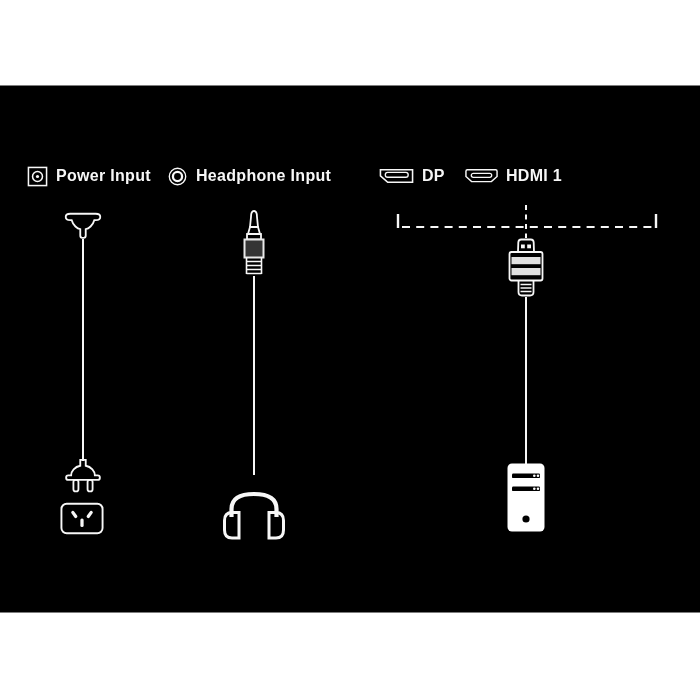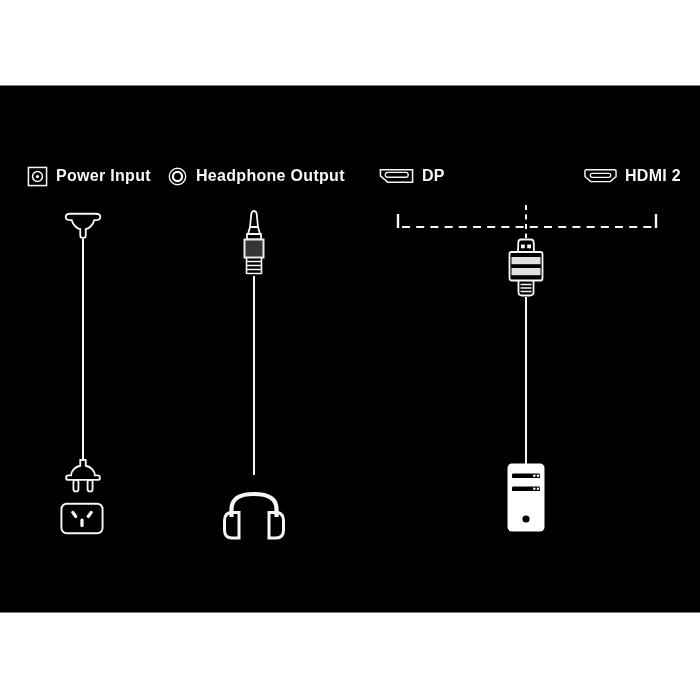--- a/index.html
+++ b/index.html
@@ -49,7 +49,7 @@
         <circle cx="11" cy="11" r="4.8" fill="none" stroke="#f7f7f7" stroke-width="2.4"></circle>
       </svg>
     </span>
-    <span class="lbl">Headphone Output</span>
+    <span class="lbl">Headphone Input</span>
   </div>
 
   <div class="legend-item" style="left:378px">

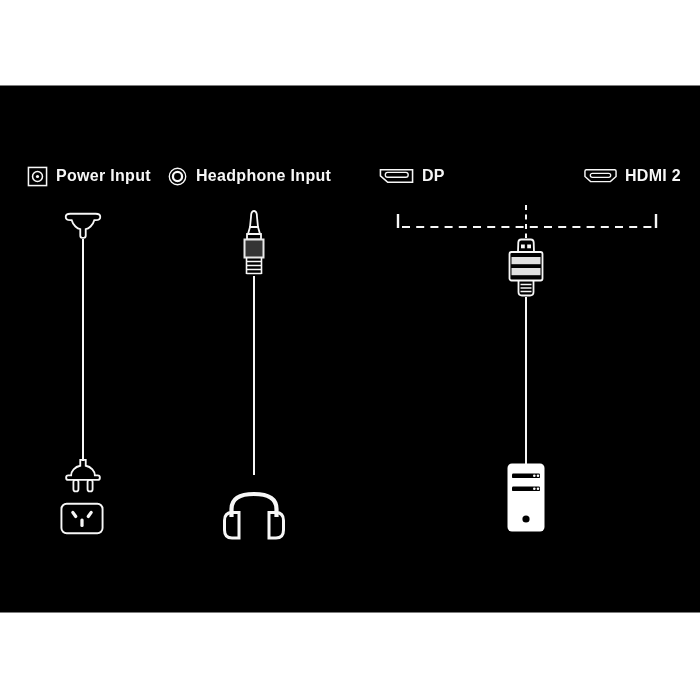--- a/index.html
+++ b/index.html
@@ -62,6 +62,15 @@
     <span class="lbl">DP</span>
   </div>
 
+  <div class="legend-item" style="left:464px">
+    <span class="ic" style="margin-right:7px">
+      <svg width="35" height="16" viewBox="0 0 36 16">
+        <path d="M 3.5 1.5 H 32.5 Q 34 1.5 34 3 V 8.5 L 28.2 13.8 H 7.8 L 2 8.5 V 3 Q 2 1.5 3.5 1.5 Z" fill="none" stroke="#f7f7f7" stroke-width="1.5"></path>
+        <rect x="7.5" y="5.2" width="21" height="4.2" rx="2.1" fill="none" stroke="#f7f7f7" stroke-width="1.3"></rect>
+      </svg>
+    </span>
+    <span class="lbl">HDMI 1</span>
+  </div>
 
   <div class="legend-item" style="left:583px">
     <span class="ic" style="margin-right:7px">

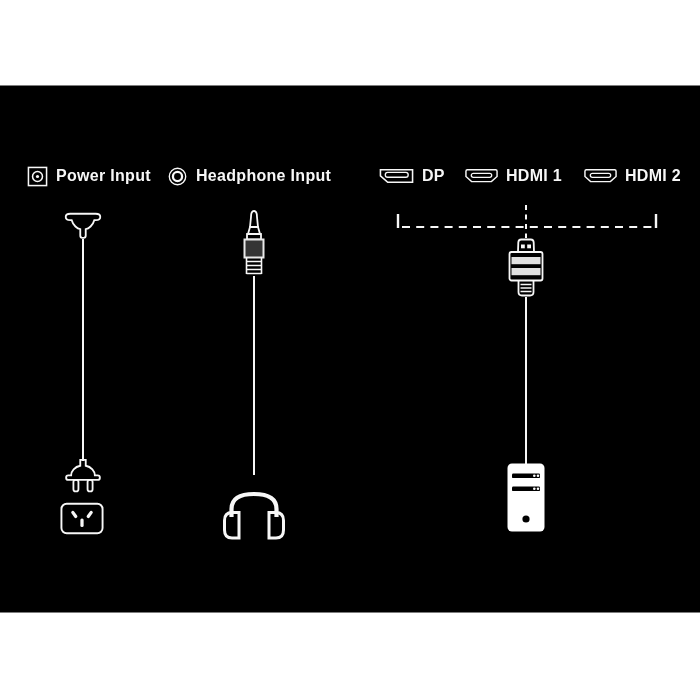--- a/index.html
+++ b/index.html
@@ -72,15 +72,6 @@
     <span class="lbl">HDMI 1</span>
   </div>
 
-  <div class="legend-item" style="left:583px">
-    <span class="ic" style="margin-right:7px">
-      <svg width="35" height="16" viewBox="0 0 36 16">
-        <path d="M 3.5 1.5 H 32.5 Q 34 1.5 34 3 V 8.5 L 28.2 13.8 H 7.8 L 2 8.5 V 3 Q 2 1.5 3.5 1.5 Z" fill="none" stroke="#f7f7f7" stroke-width="1.5"></path>
-        <rect x="7.5" y="5.2" width="21" height="4.2" rx="2.1" fill="none" stroke="#f7f7f7" stroke-width="1.3"></rect>
-      </svg>
-    </span>
-    <span class="lbl">HDMI 2</span>
-  </div>
 
   <div class="abs" style="left:63px;top:211px">
     <svg width="40" height="30" viewBox="0 0 44 33">

